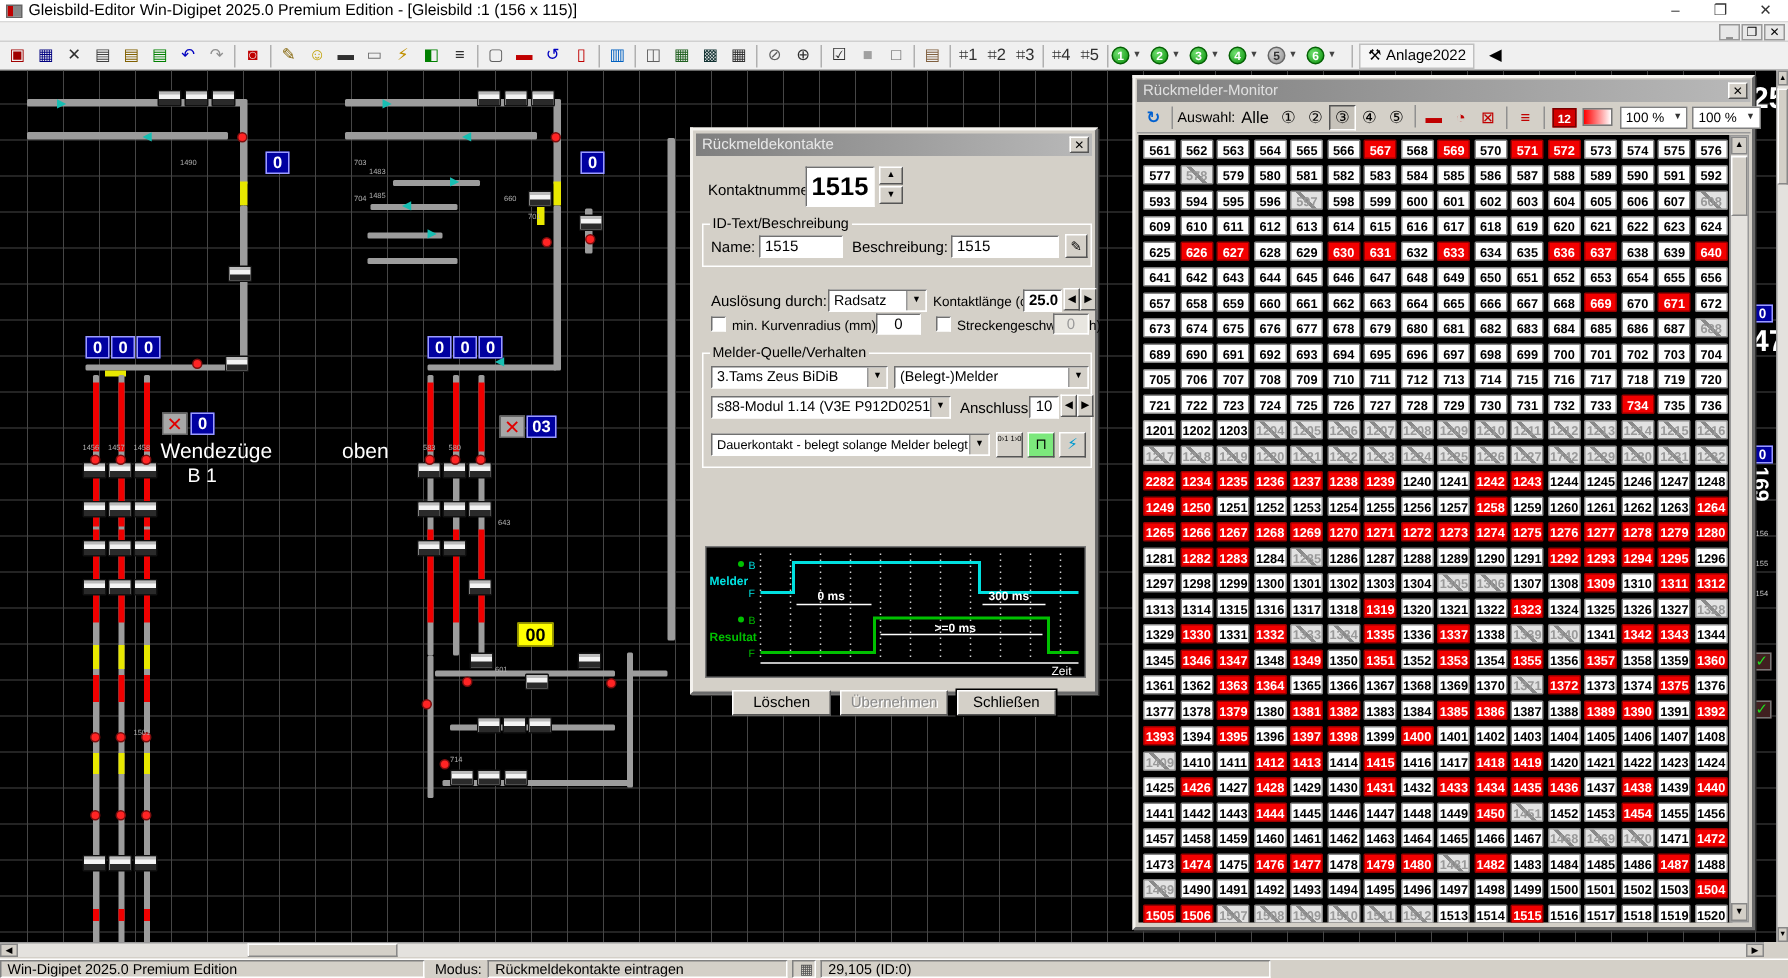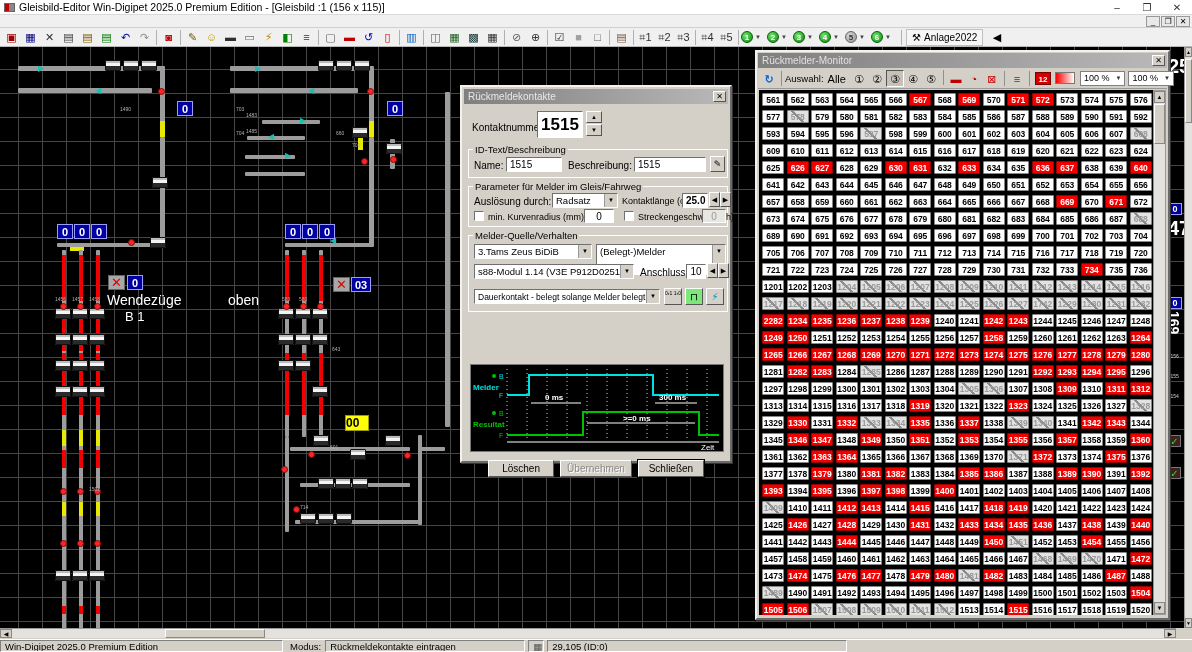--- a/index.html
+++ b/index.html
@@ -470,9 +470,6 @@
     <div class="tin" style="left:170px;top:53px;width:72px;height:15px">1515</div>
     <div class="sqbtn" style="left:246px;top:52px;width:15px;height:16px;font-size:9px">✎</div>
 
-    <fieldset style="left:4px;top:77px;width:260px;height:46px">
-      <legend>Parameter für Melder im Gleis/Fahrweg</legend>
-    </fieldset>
     <span class="lbl" style="left:10px;top:92px">Auslösung durch:</span>
     <div class="combo" style="left:88px;top:89px;width:66px;height:15px">
       <span>Radsatz</span><i>▼</i>

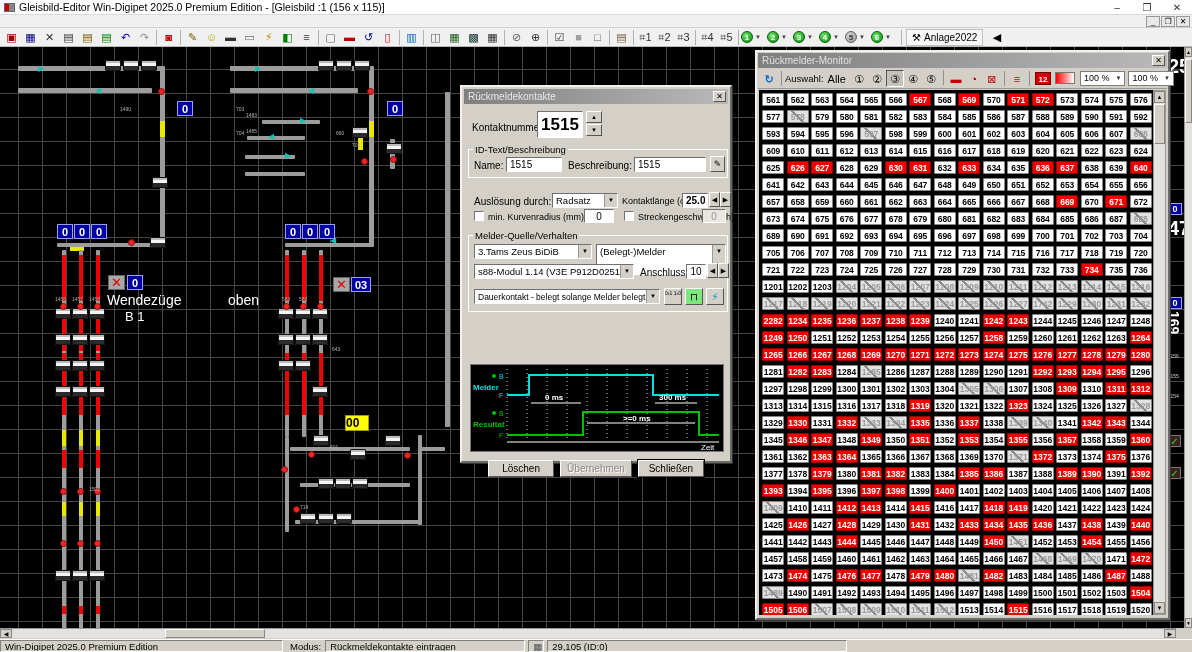--- a/index.html
+++ b/index.html
@@ -493,7 +493,7 @@
     <div class="combo" style="left:10px;top:140px;width:118px;height:15px">
       <span>3.Tams Zeus BiDiB</span><i>▼</i>
     </div>
-    <div class="combo" style="left:132px;top:140px;width:130px;height:31px">
+    <div class="combo" style="left:132px;top:140px;width:130px;height:15px">
       <span>(Belegt-)Melder</span><i>▼</i>
     </div>
     <div class="combo" style="left:10px;top:160px;width:160px;height:15px">

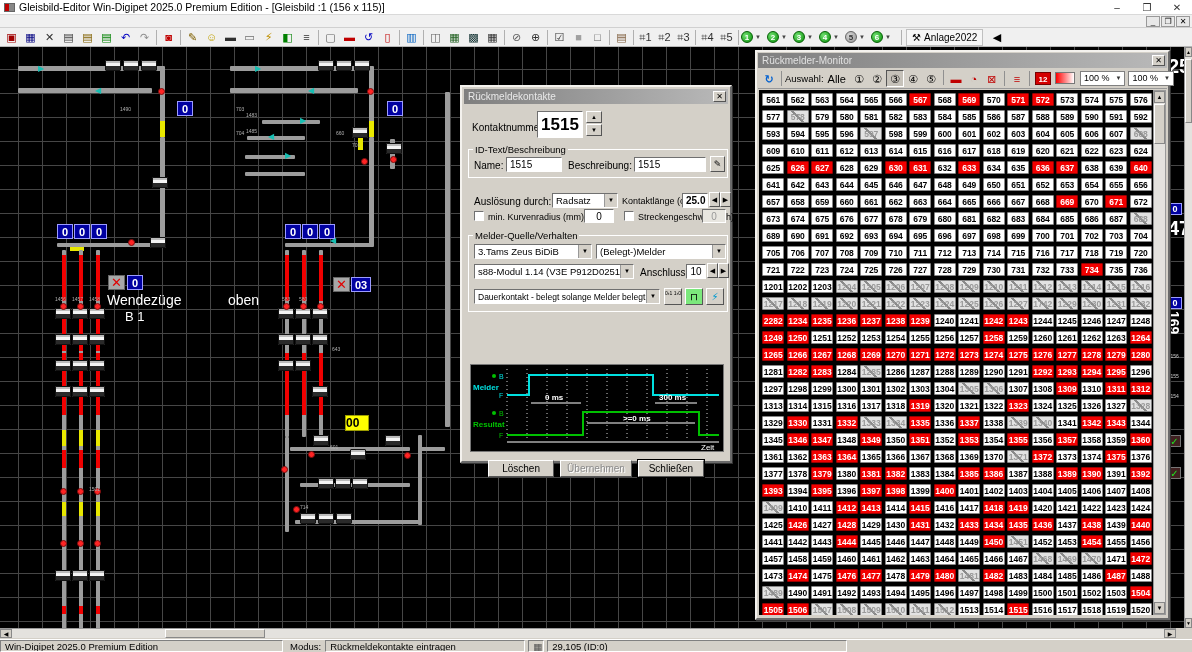--- a/index.html
+++ b/index.html
@@ -49,7 +49,7 @@
   .cnt3 b{display:block;width:16px;height:15px;background:#0000a0;color:#fff;font-size:11px;
     line-height:14px;text-align:center;border:1px solid #9c9cff;}
   .ycnt{position:absolute;background:#ffff00;color:#000;border:1px solid #9c9c00;font-size:12px;
-    font-weight:bold;height:16px;line-height:14px;}
+    font-weight:bold;height:16px;line-height:14px;text-align:center;}
   .xicon{position:absolute;width:17px;height:15px;background:#a8a8a8;color:#e00000;font-weight:bold;
     font-size:13px;line-height:13px;text-align:center;border:1px solid #666;}
   .cvlabel{position:absolute;color:#fff;white-space:nowrap;}

